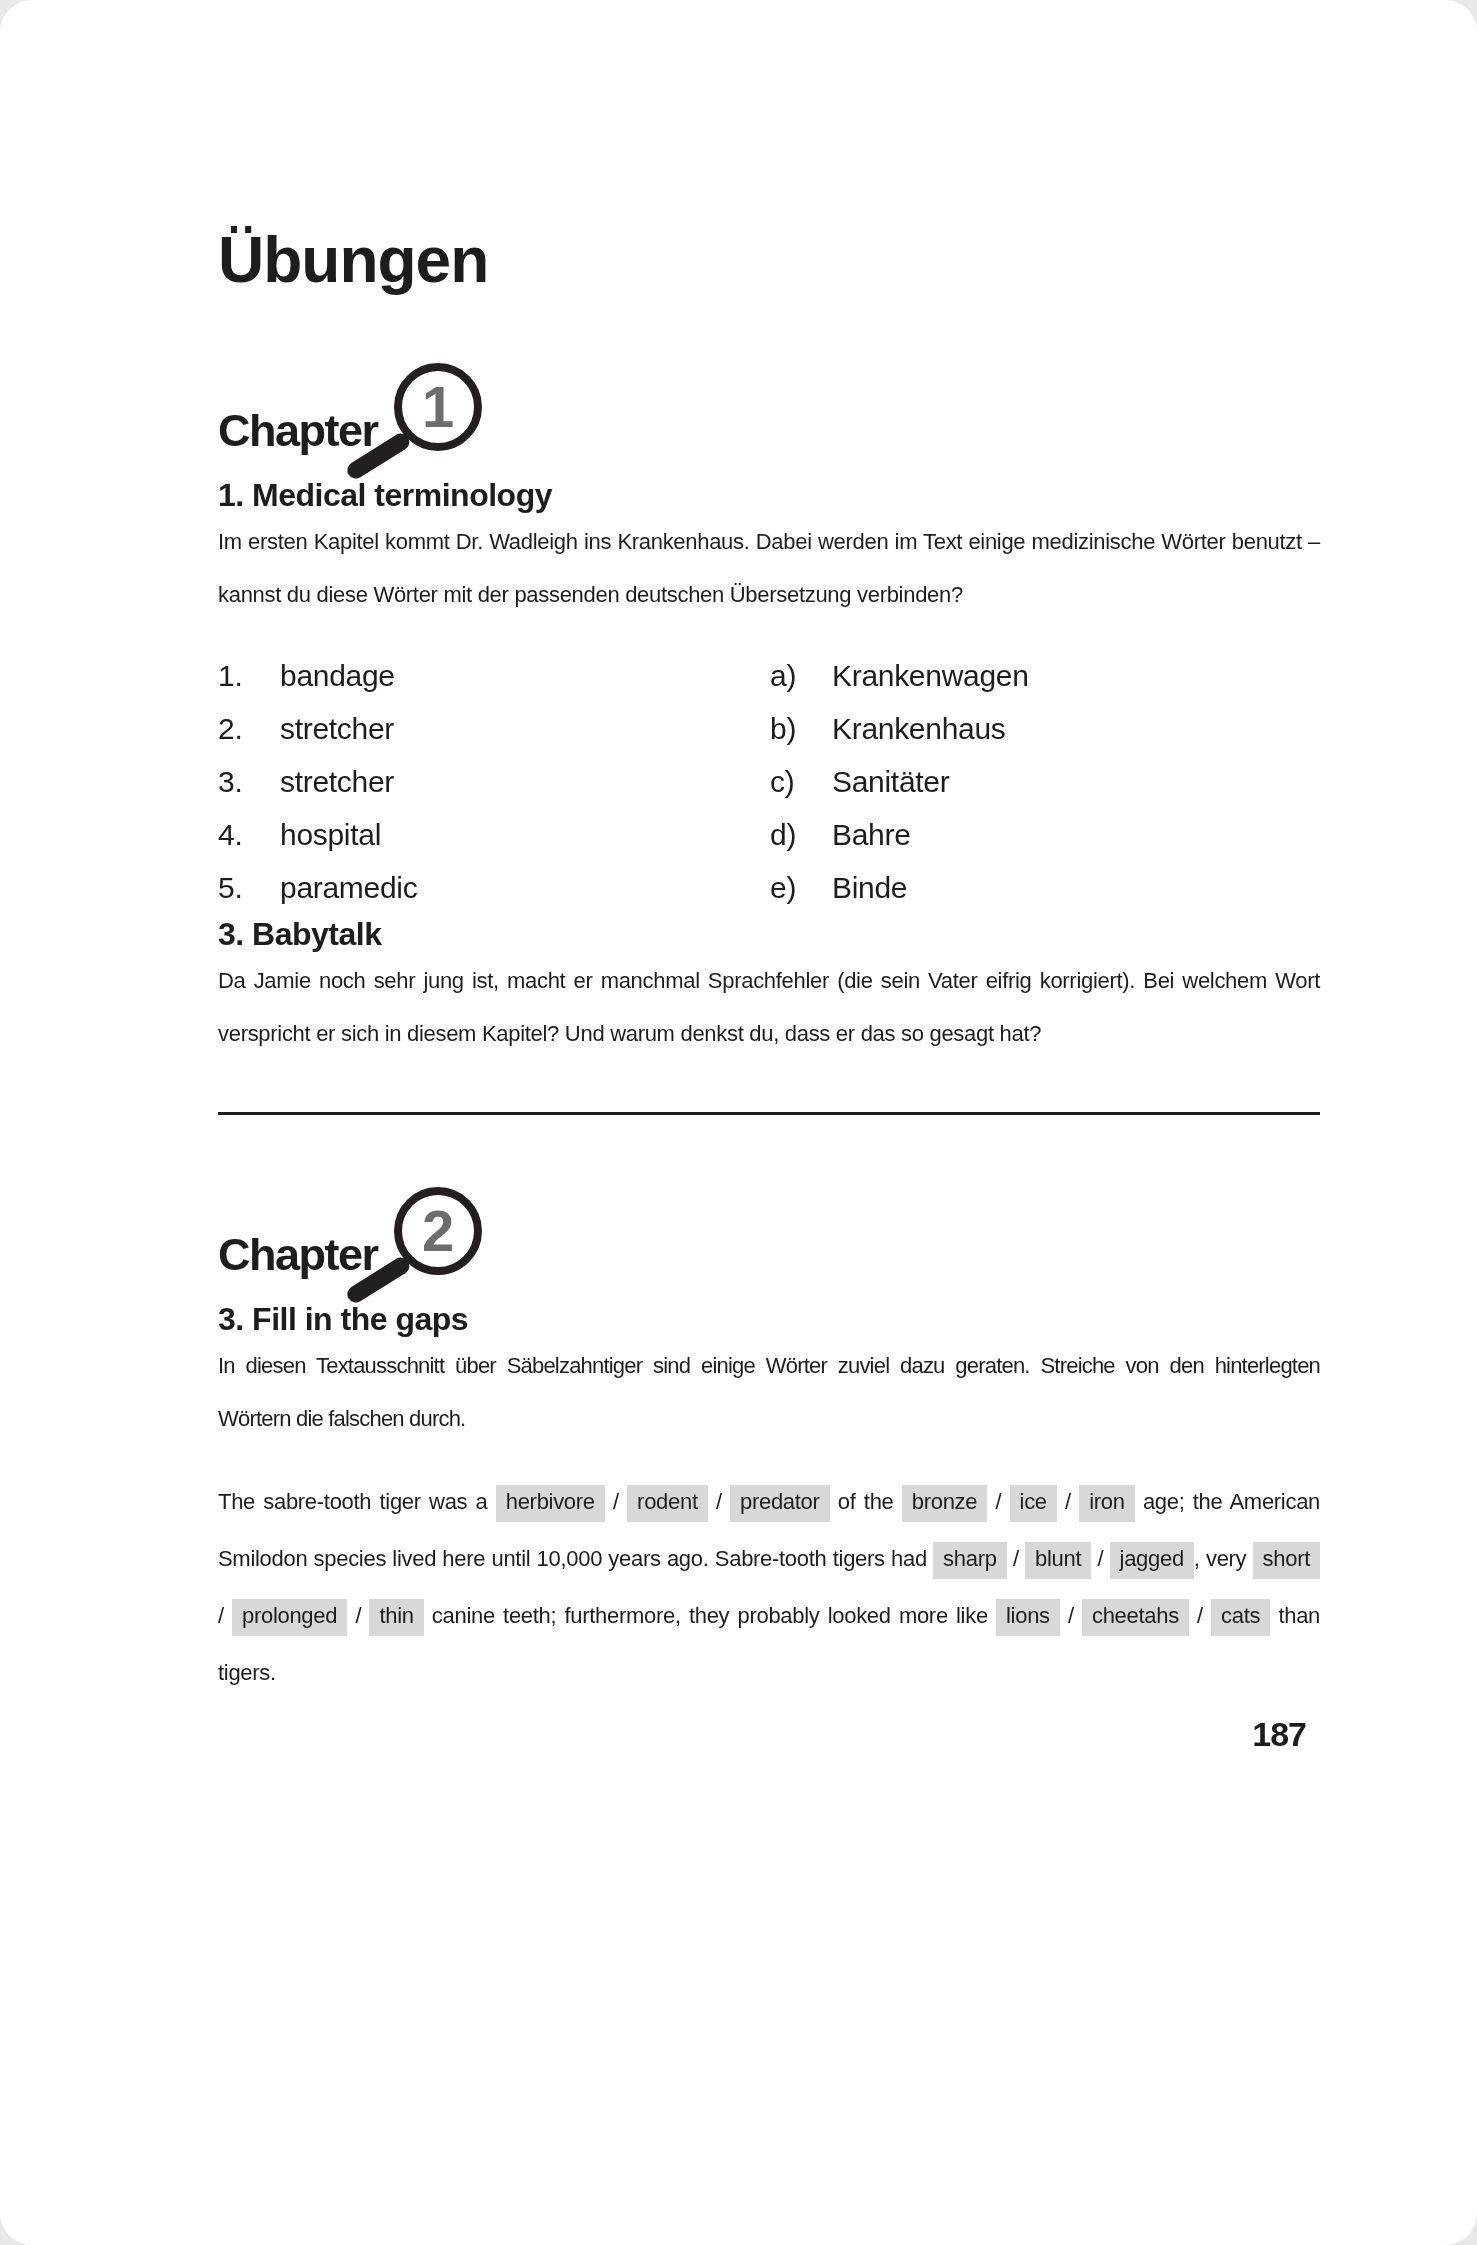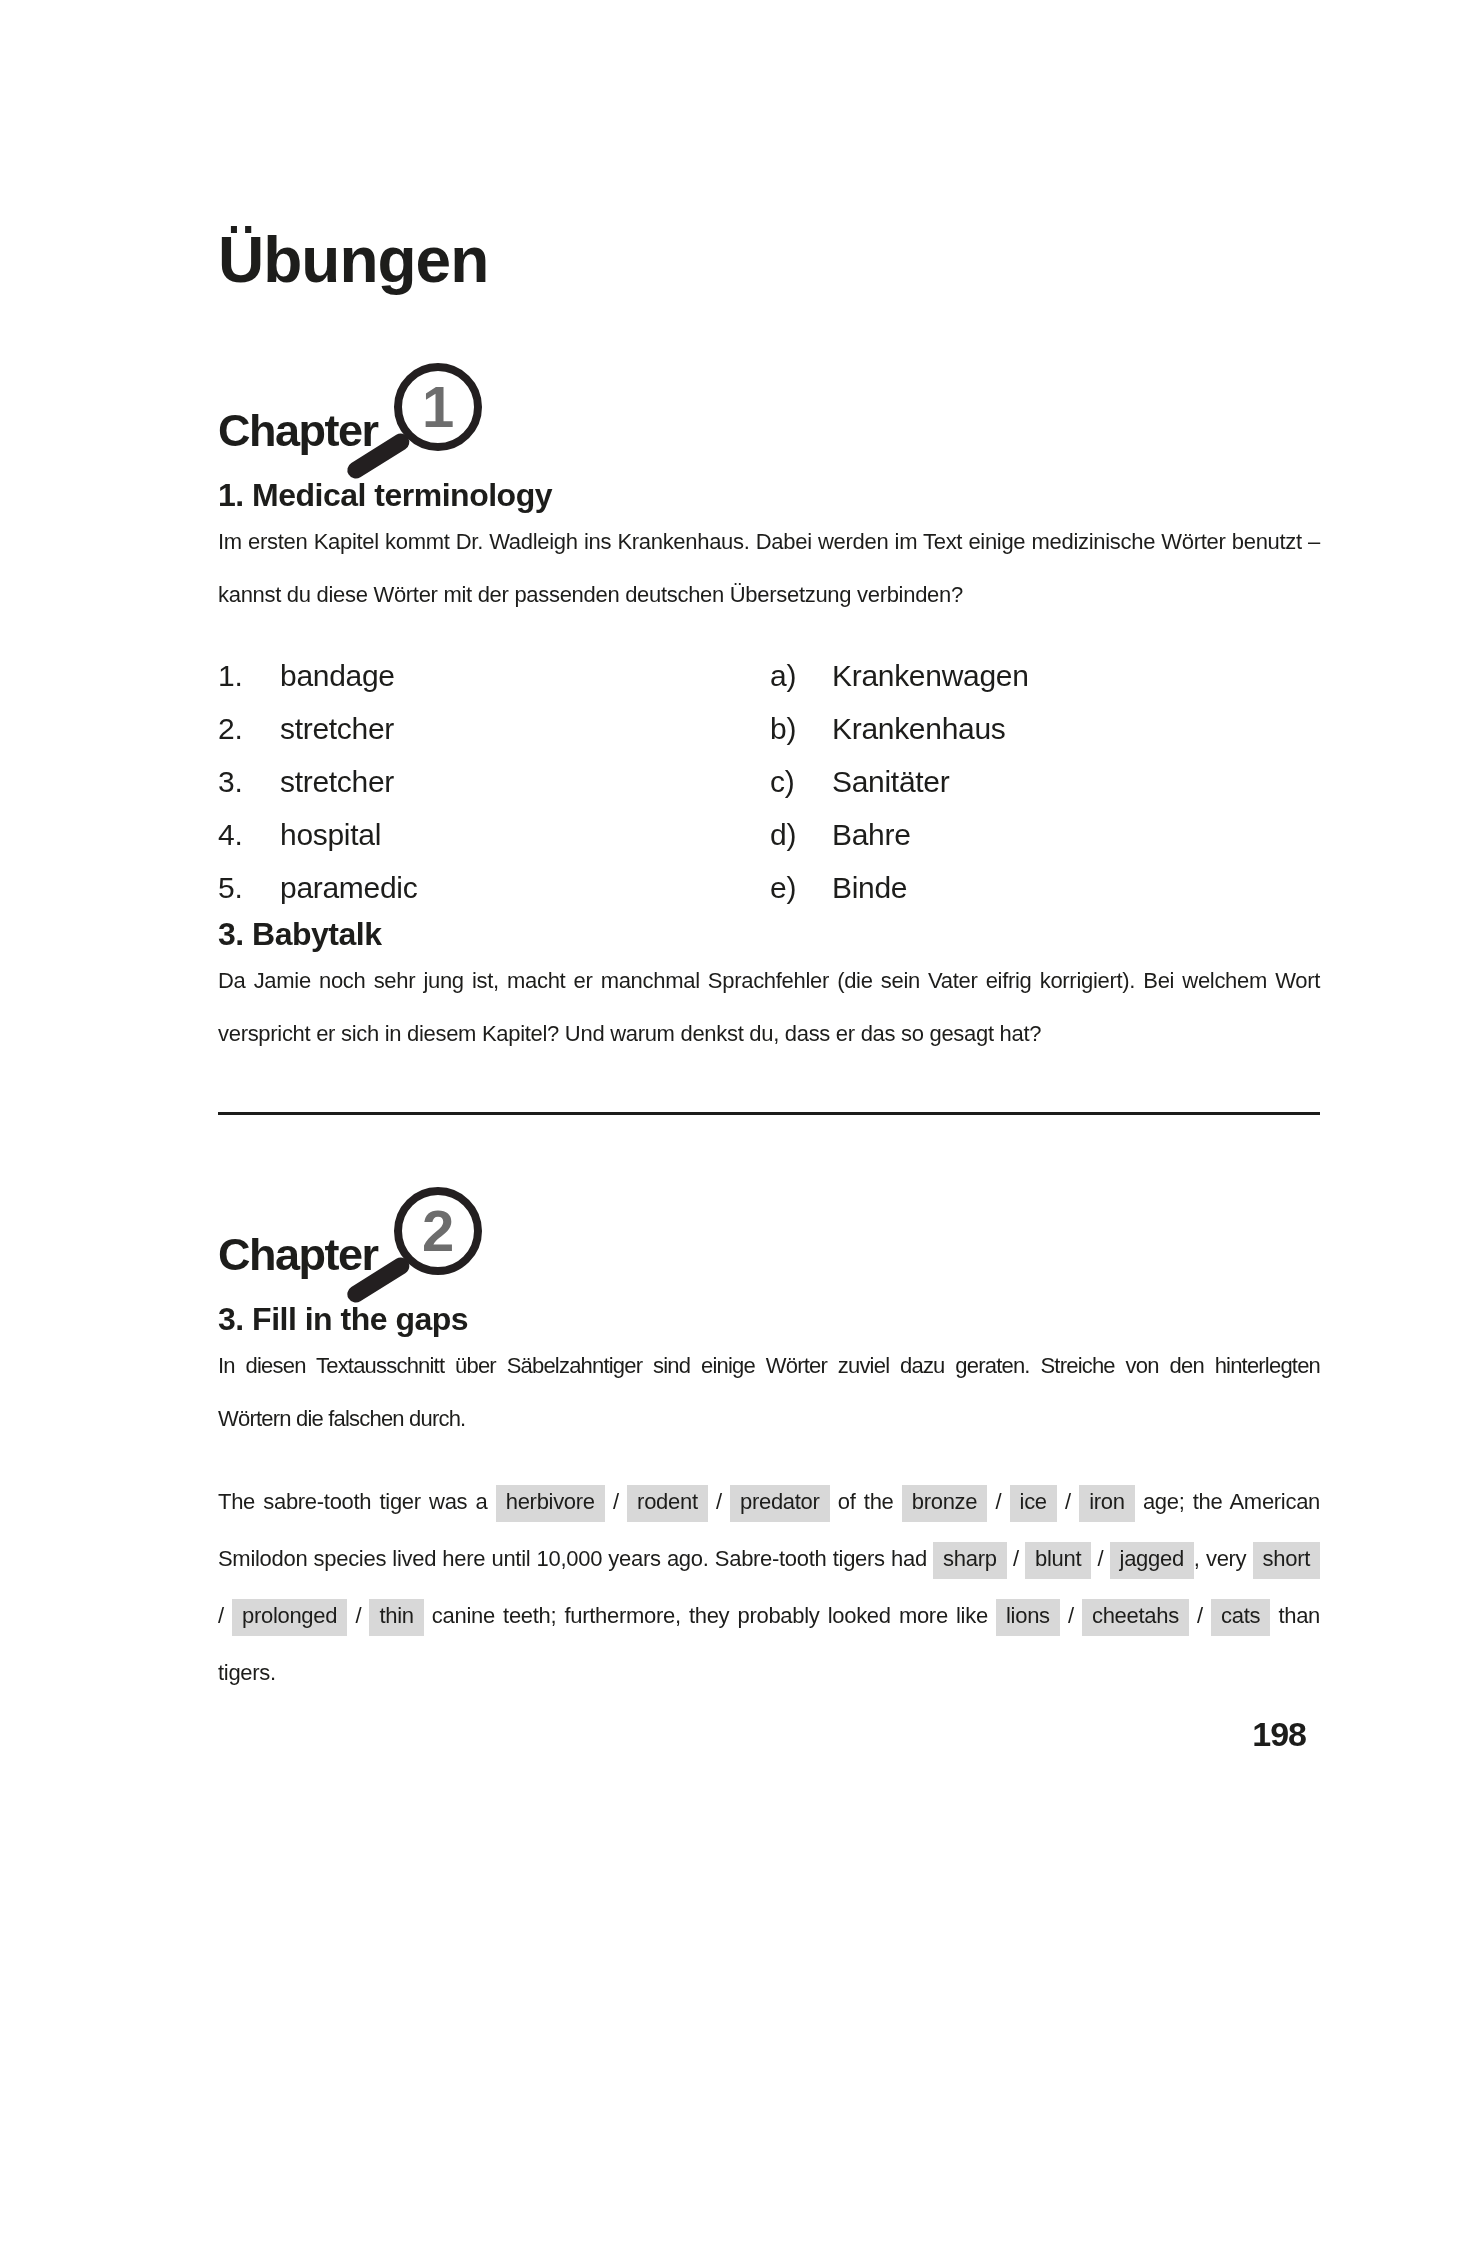--- a/index.html
+++ b/index.html
@@ -13,6 +13,7 @@
     font-family:"Liberation Sans","DejaVu Sans",sans-serif;
     color:#1d1d1b;
     letter-spacing:-0.3px;
+    border-radius:32px;
   }
   .page-title {
     margin:0; font-size:64px; line-height:70px; font-weight:700; letter-spacing:-1px;

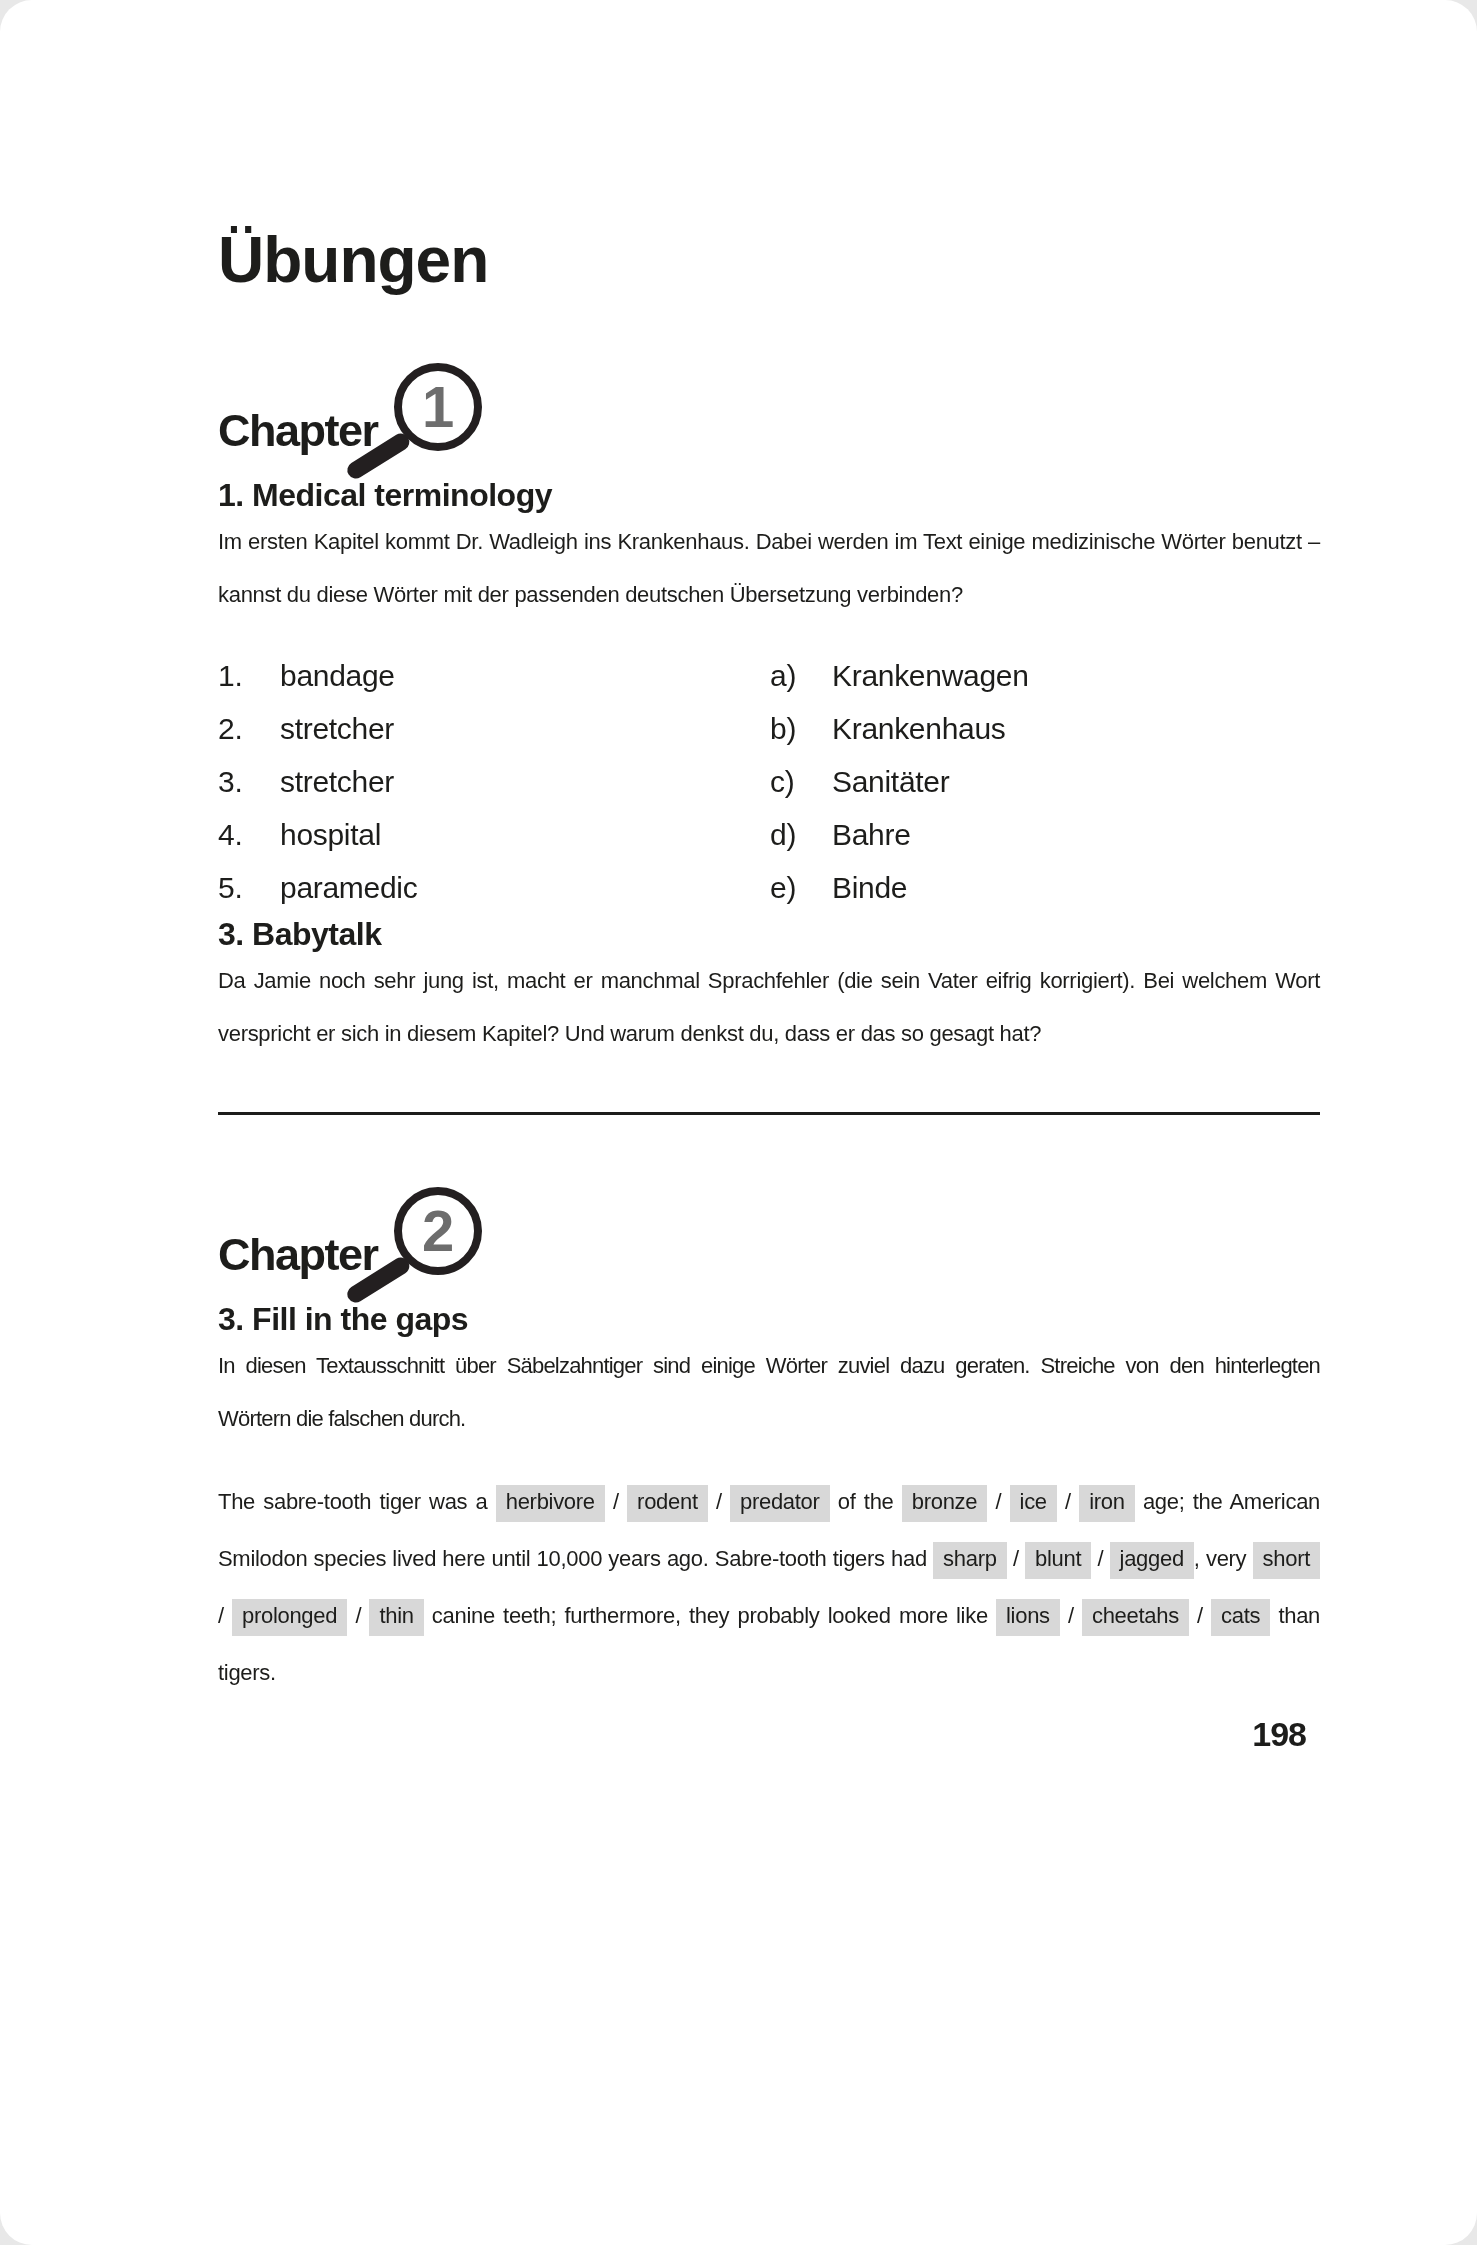--- a/index.html
+++ b/index.html
@@ -148,7 +148,7 @@
     <p class="gap-paragraph"><span>The sabre-tooth tiger was a </span><span class="hl">herbivore</span><span> / </span><span class="hl">rodent</span><span> / </span><span class="hl">predator</span><span> of the </span><span class="hl">bronze</span><span> / </span><span class="hl">ice</span><span> / </span><span class="hl">iron</span><span> age; the American Smilodon species lived here until 10,000 years ago. Sabre-tooth tigers had </span><span class="hl">sharp</span><span> / </span><span class="hl">blunt</span><span> / </span><span class="hl">jagged</span><span>, very </span><span class="hl">short</span><span> / </span><span class="hl">prolonged</span><span> / </span><span class="hl">thin</span><span> canine teeth; furthermore, they probably looked more like </span><span class="hl">lions</span><span> / </span><span class="hl">cheetahs</span><span> / </span><span class="hl">cats</span><span> than tigers.</span></p>
   </section>
 
-  <div class="page-number">198</div>
+  <div class="page-number">187</div>
 
 </div>
 

